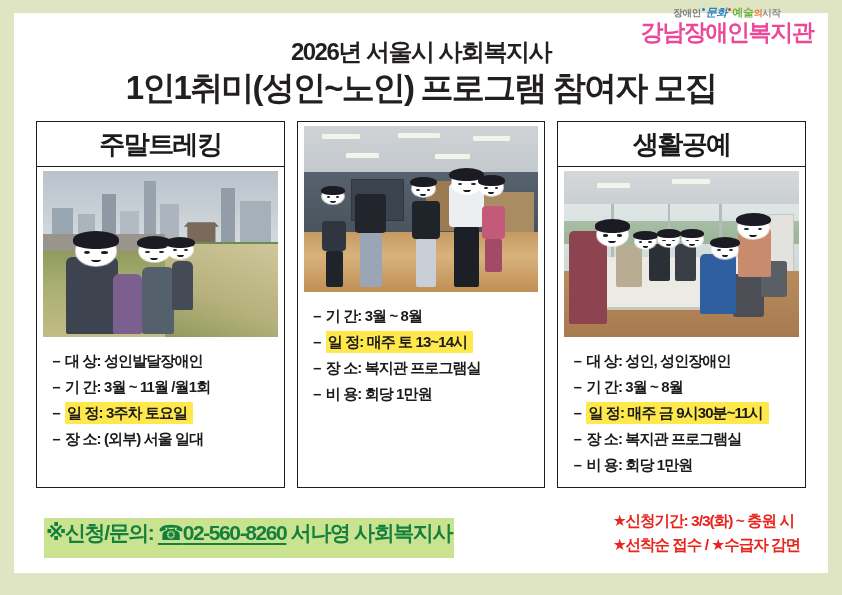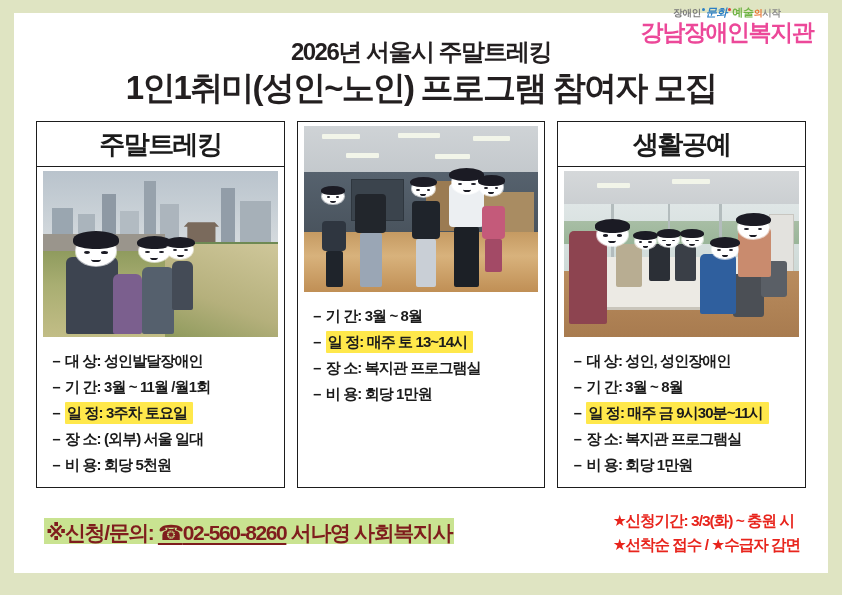--- a/index.html
+++ b/index.html
@@ -348,7 +348,7 @@
     </div>
 
     <div class="title-wrap">
-      <div class="title-sub">2026년 서울시 주말트레킹</div>
+      <div class="title-sub">2026년 서울시 사회복지사</div>
       <div class="title-main">1인1취미(성인~노인) 프로그램 참여자 모집</div>
     </div>
 

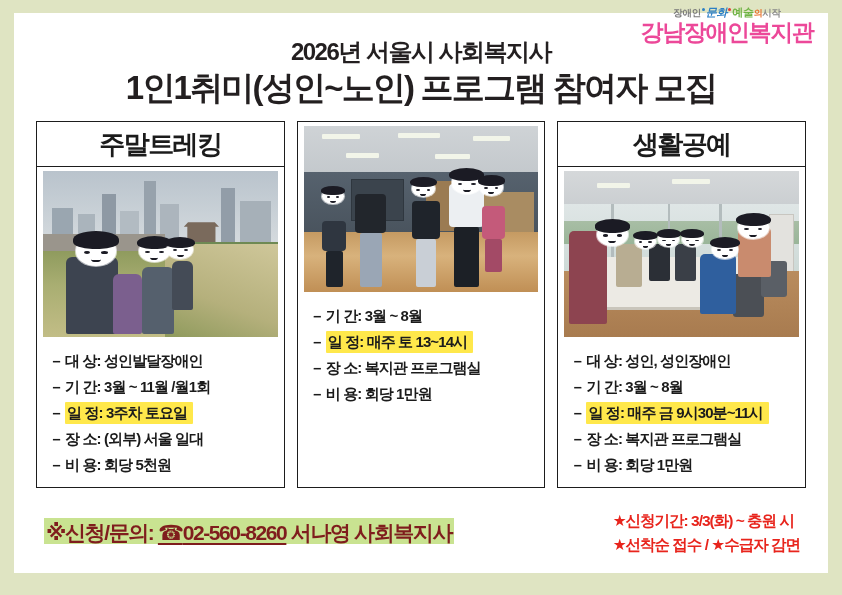--- a/index.html
+++ b/index.html
@@ -407,9 +407,6 @@
           </div>
           <div class="detail-row">
             <span class="mark">－</span><span>장 소:</span> <span>(외부) 서울 일대</span>
-          </div>
-          <div class="detail-row">
-            <span class="mark">－</span><span>비 용:</span> <span>회당 5천원</span>
           </div>
         </div>
       </div>

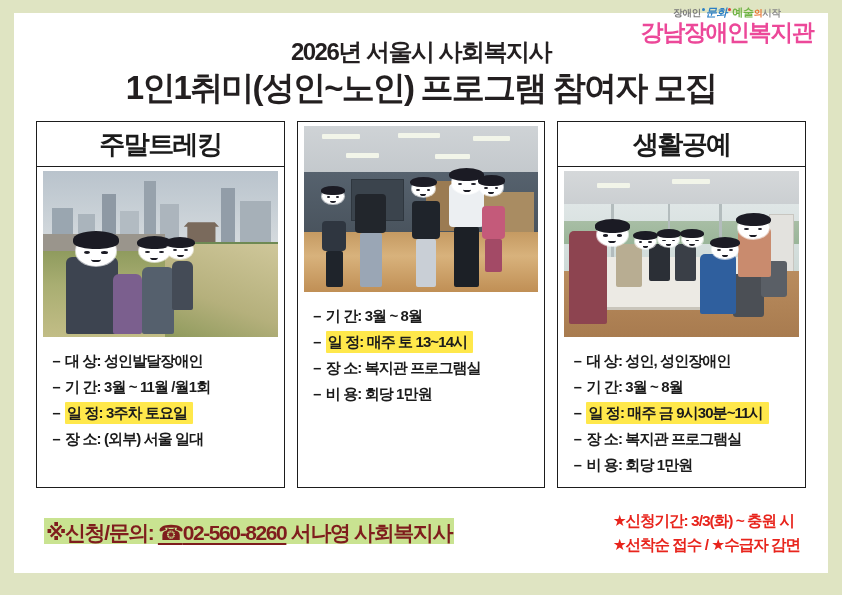--- a/index.html
+++ b/index.html
@@ -309,10 +309,10 @@
   .footer-left-text {
     font-size: 21px;
     font-weight: bold;
-    color: #7f1d1d;
+    color: #15803d;
     letter-spacing: -1.4px;
     background: #c9e391;
-    padding: 3px 2px 0 2px;
+    padding: 3px 2px 14px 2px;
   }
   .phone-underline {
     text-decoration: underline;

